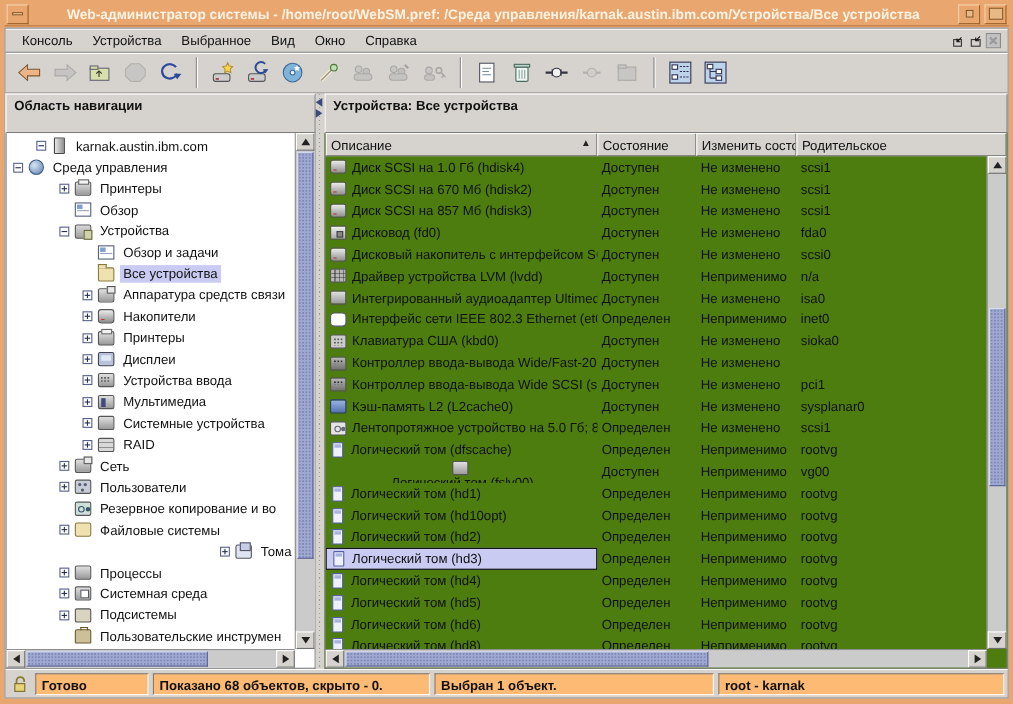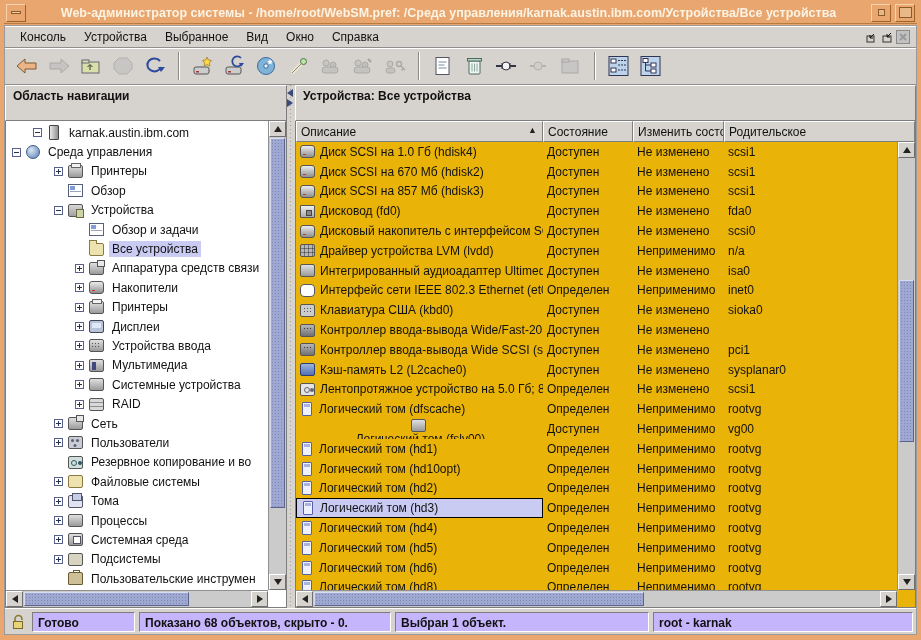--- a/index.html
+++ b/index.html
@@ -113,7 +113,7 @@
 
   
   .content-panel { flex:1; display:flex; flex-direction:column; min-width:0; }
-  .table-zone { position:relative; flex:1; background:#eab308; border:1px solid #7d7d7d; border-top:none; overflow:hidden; }
+  .table-zone { position:relative; flex:1; background:#4d7c0f; border:1px solid #7d7d7d; border-top:none; overflow:hidden; }
   .thead { position:absolute; left:0; right:0; top:0; height:21px; display:flex; }
   .th { background:#D6D3CE; border-top:1px solid #fff; border-left:1px solid #fff;
         border-right:1px solid #7d7d7d; border-bottom:1px solid #7d7d7d;

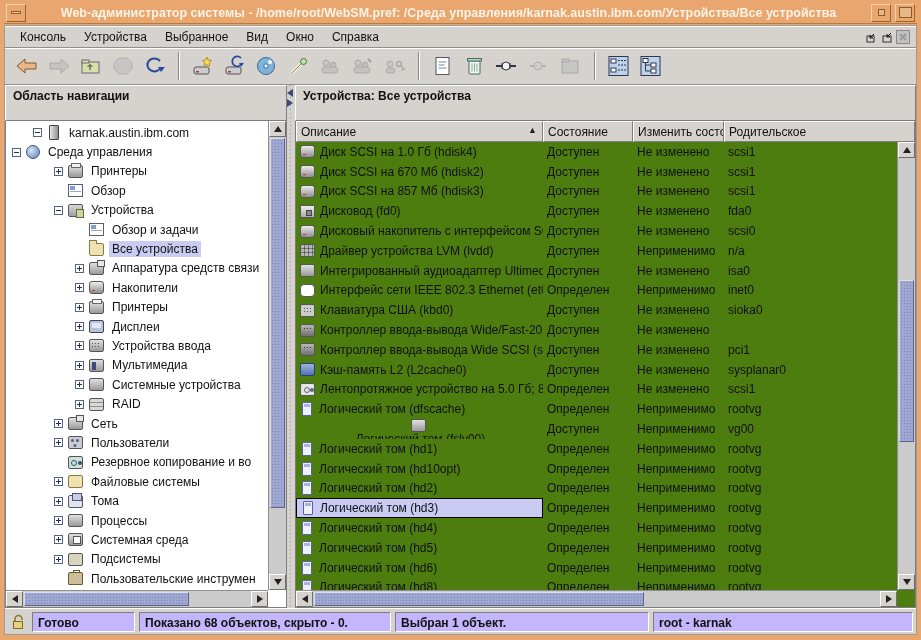--- a/index.html
+++ b/index.html
@@ -434,7 +434,7 @@
                 <span class="ic ic-filesystems"></span>
                 <span class="tree-label">Файловые системы</span>
               </div>
-              <div class="tree-row" style="padding-left: 48px;">
+              <div class="tree-row" style="padding-left: 76px; justify-content: flex-end;">
                 <span class="expander plus"></span>
                 <span class="ic ic-volumes"></span>
                 <span class="tree-label">Тома</span>

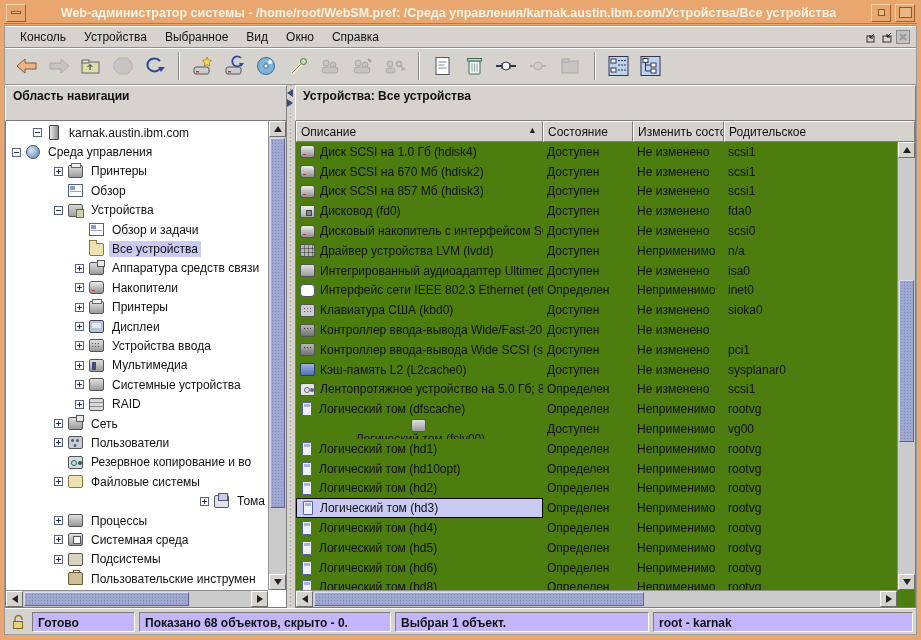--- a/index.html
+++ b/index.html
@@ -148,7 +148,7 @@
   
   .statusbar { height:26px; flex:none; display:flex; align-items:center; gap:4px; padding:2px 3px;
                border-top:1px solid #fff; }
-  .seg { height:20px; background:#c4b5fd; font-weight:bold; padding:3px 0 0 5px; white-space:nowrap; overflow:hidden;
+  .seg { height:20px; background:#fdba74; font-weight:bold; padding:3px 0 0 5px; white-space:nowrap; overflow:hidden;
          border-top:1px solid #7d7d7d; border-left:1px solid #7d7d7d; border-right:1px solid #fff; border-bottom:1px solid #fff; }
   .seg1 { width:103px; } .seg2 { width:252px; } .seg3 { width:254px; } .seg4 { flex:1; }
   .lockbox { width:20px; height:20px; flex:none; display:flex; align-items:center; justify-content:center; }

